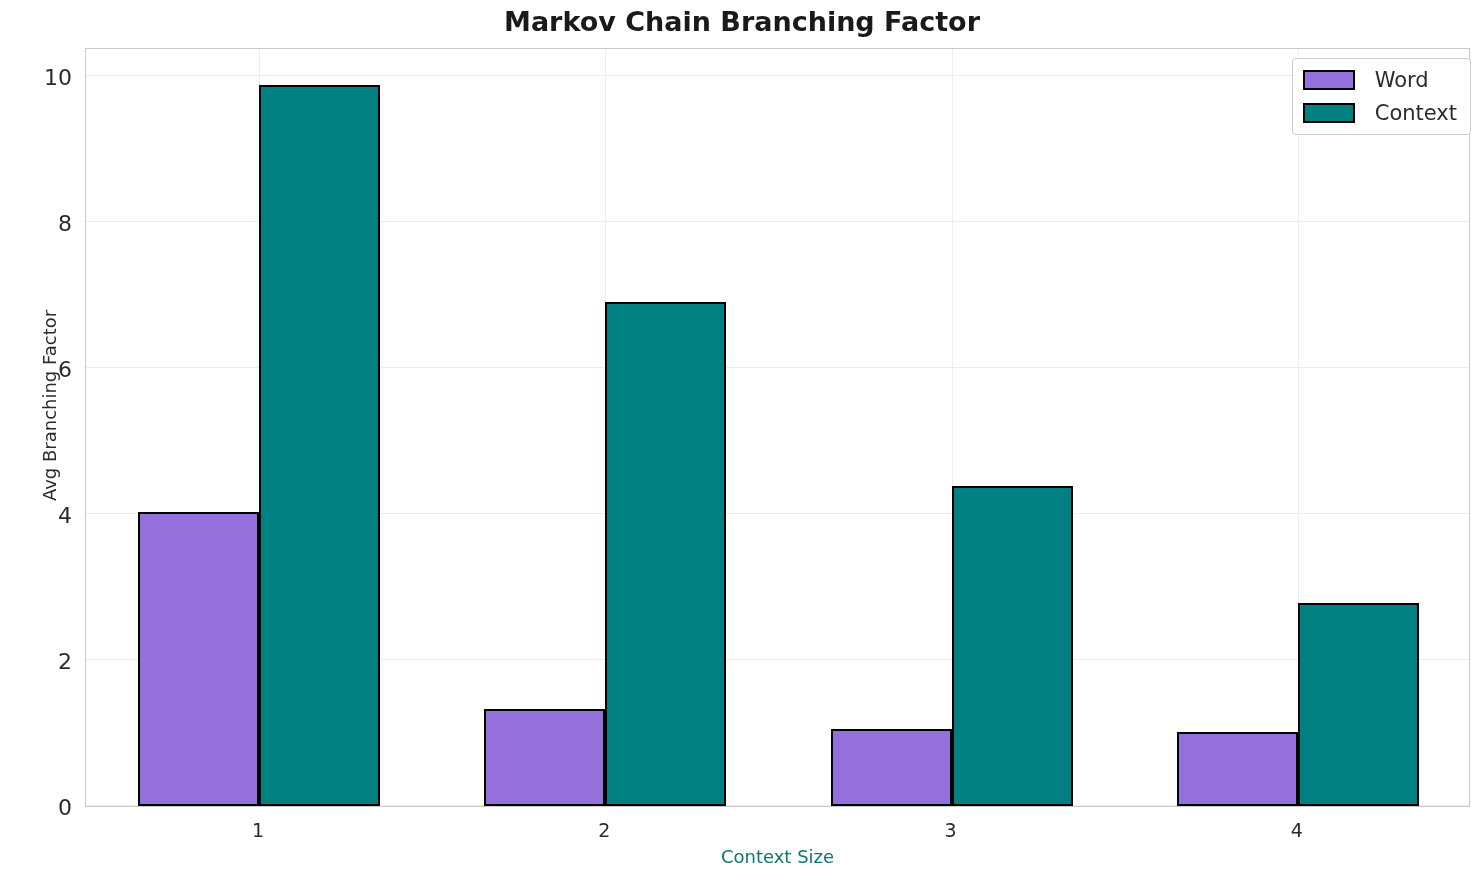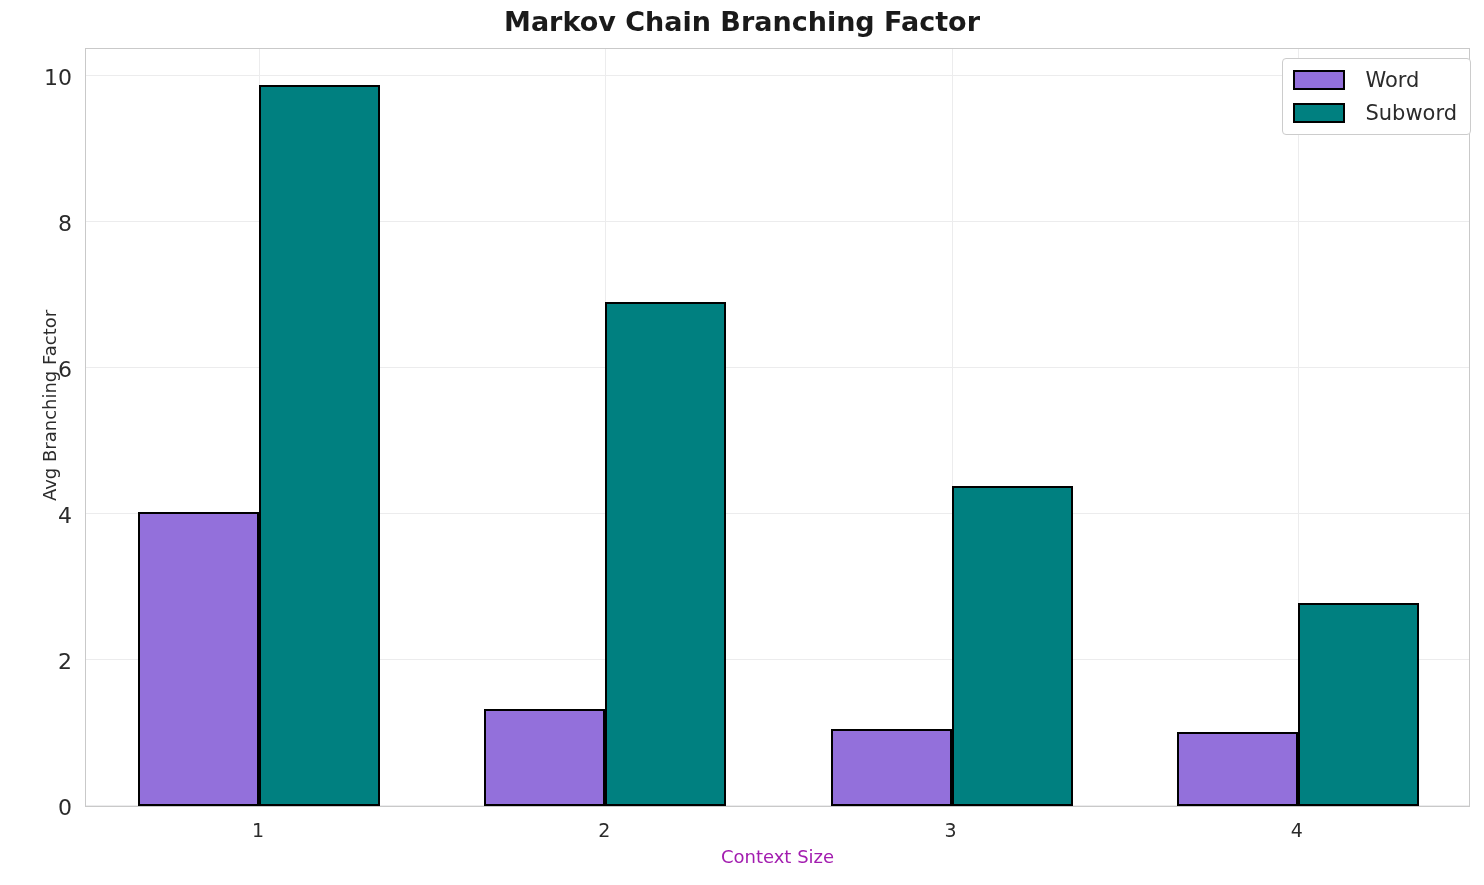--- a/index.html
+++ b/index.html
@@ -176,7 +176,7 @@
       </div>
       <div class="legend-entry">
         <span class="legend-swatch" style="background: rgb(0, 128, 128); border-color: rgb(0, 0, 0);"></span>
-        <span class="legend-text" style="color: rgb(43, 43, 43);">Subword</span>
+        <span class="legend-text" style="color: rgb(43, 43, 43);">Context</span>
       </div>
     </div>
 

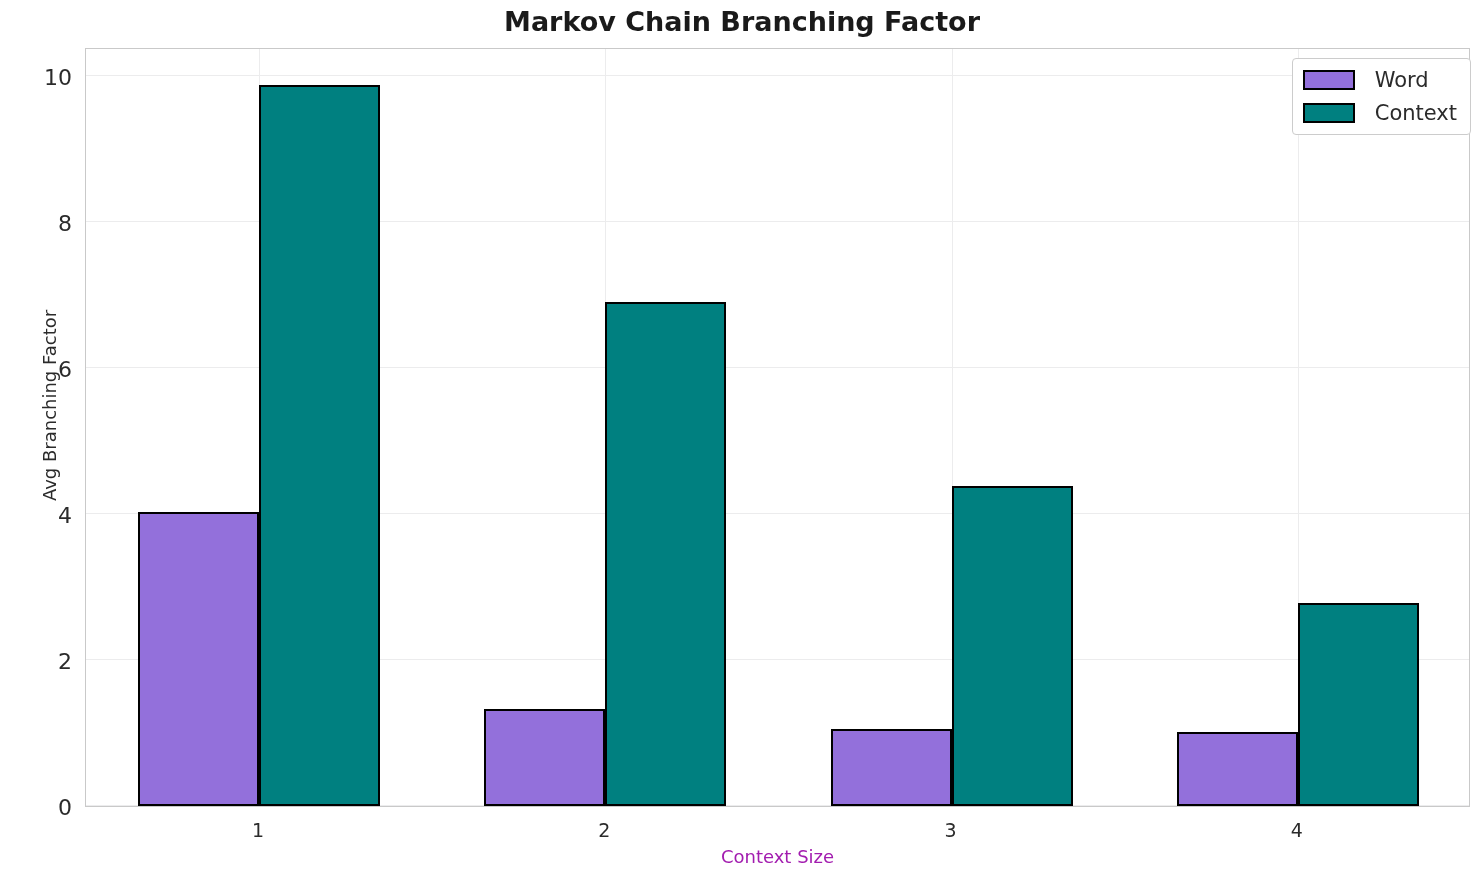--- a/index.html
+++ b/index.html
@@ -167,7 +167,7 @@
       <div class="x-tick-label" style="left: 1211.88px; color: rgb(43, 43, 43);">4</div>
     </div>
 
-  <div id="x-axis-label" style="color: #a21caf;">Context Size</div>
+  <div id="x-axis-label" style="color: #0f766e;">Context Size</div>
 
   <div id="legend">
       <div class="legend-entry">

